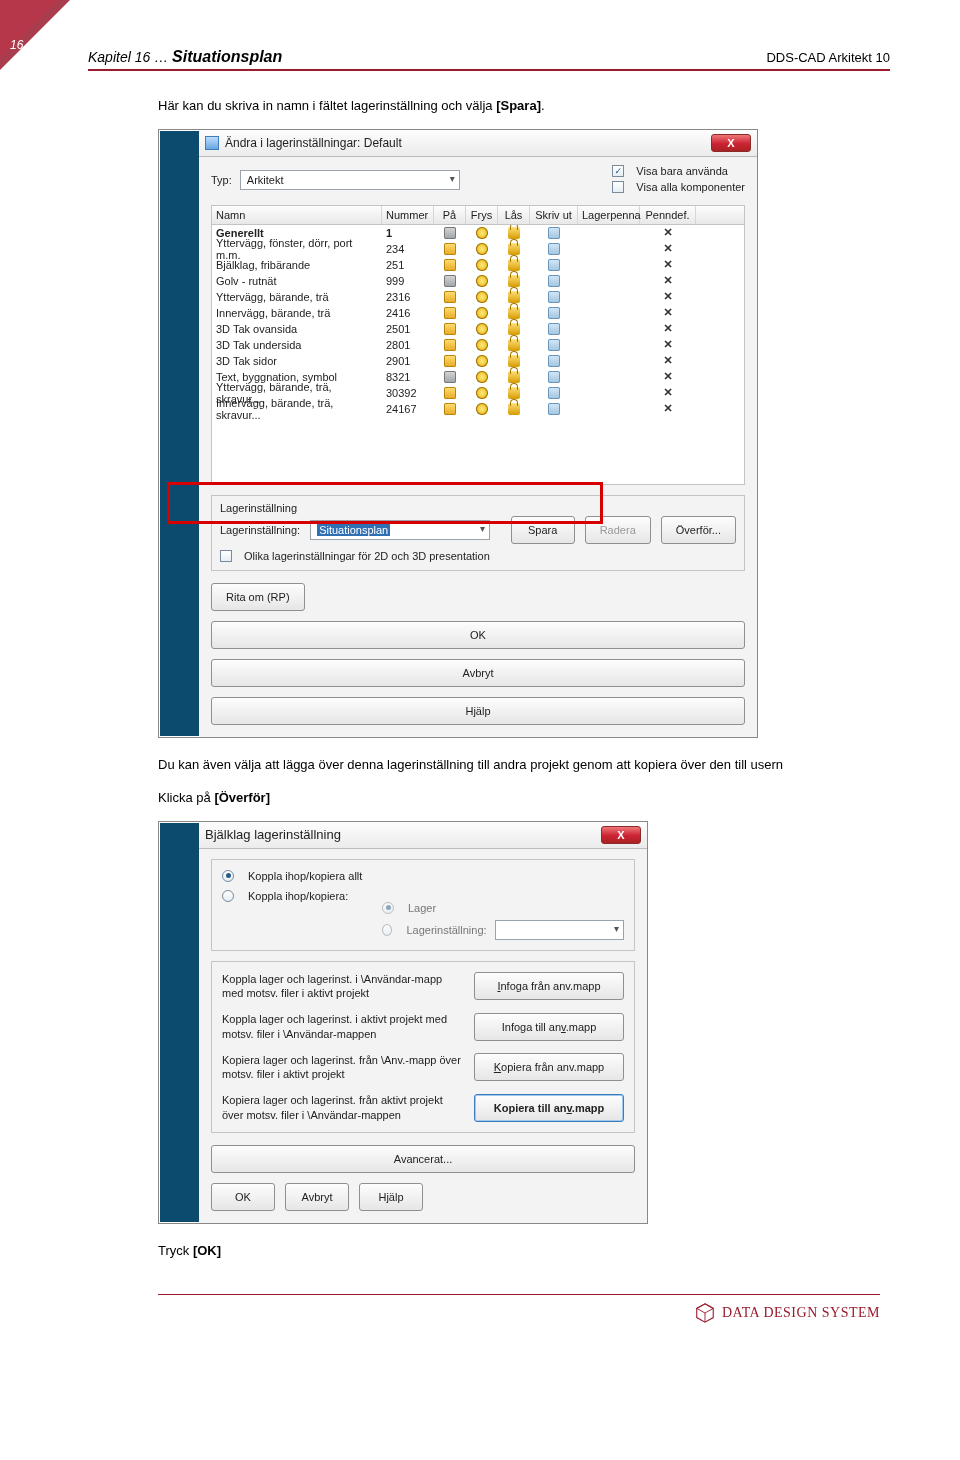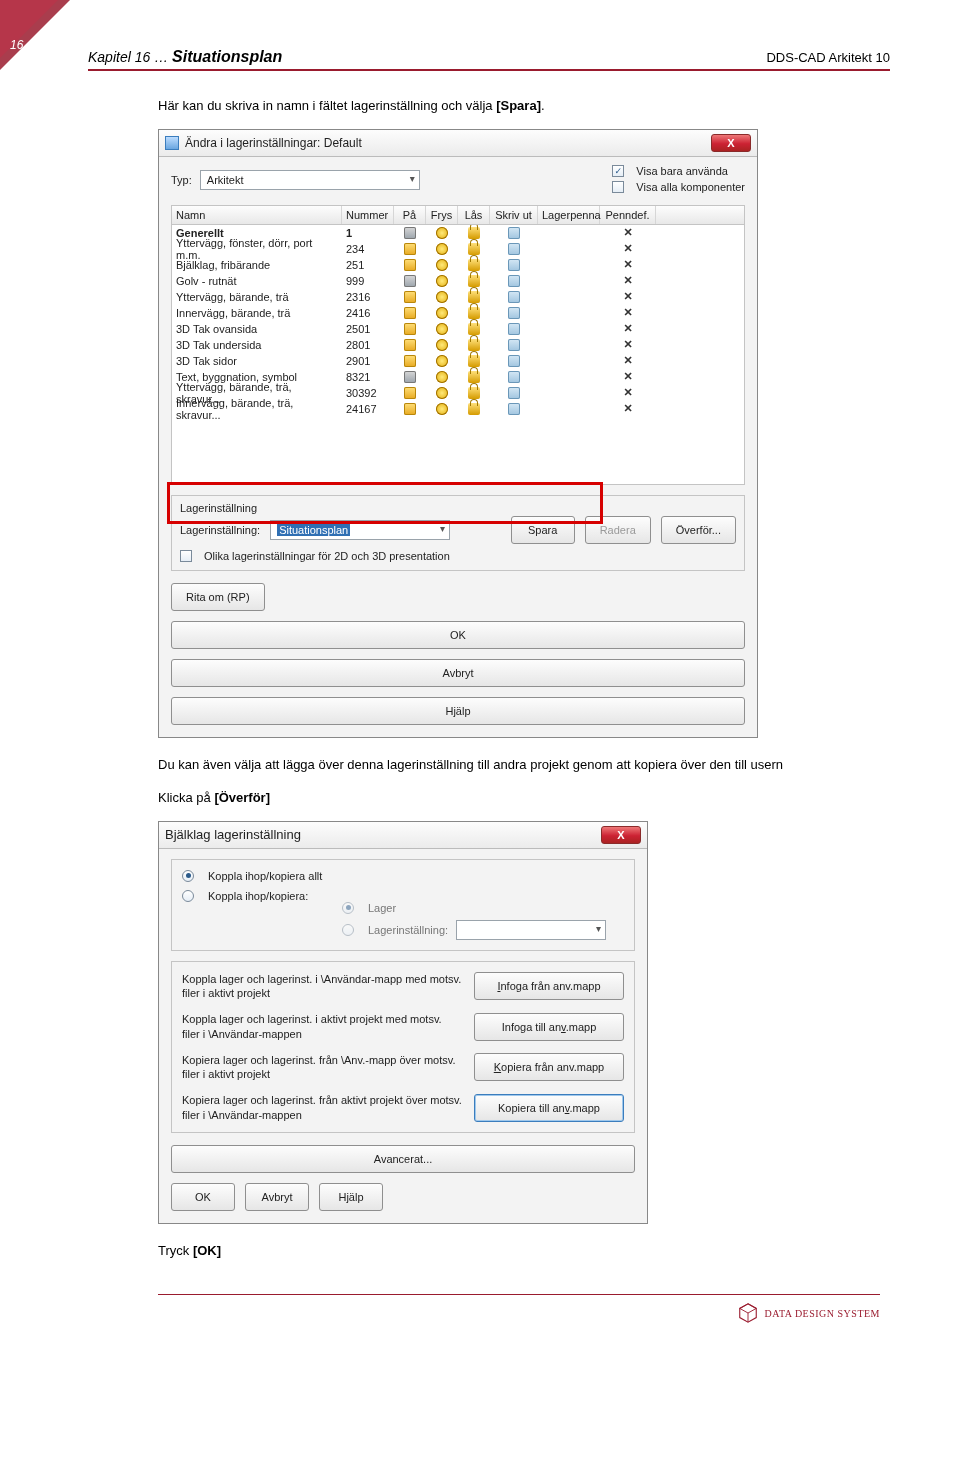--- a/index.html
+++ b/index.html
@@ -27,9 +27,9 @@
   .content b { font-weight:bold; }
 
   
-  .dialog { border:1px solid #888; background:#7dd3fc; margin:14px 0 18px 0;
+  .dialog { border:1px solid #888; background:#0c4a6e; margin:14px 0 18px 0;
     font-family:"Segoe UI",Tahoma,sans-serif; font-size:11px; color:#222;
-    box-shadow:0 0 0 1px #fff inset; }
+    box-shadow:0 0 0 1px #fff inset;padding-left:40px; }
   .titlebar { display:flex; align-items:center; justify-content:space-between;
     padding:4px 6px; background:linear-gradient(#fdfdfd,#ebebeb); border-bottom:1px solid #bbb; }
   .titlebar .ticon { width:14px; height:14px; border:1px solid #3b7dbd;

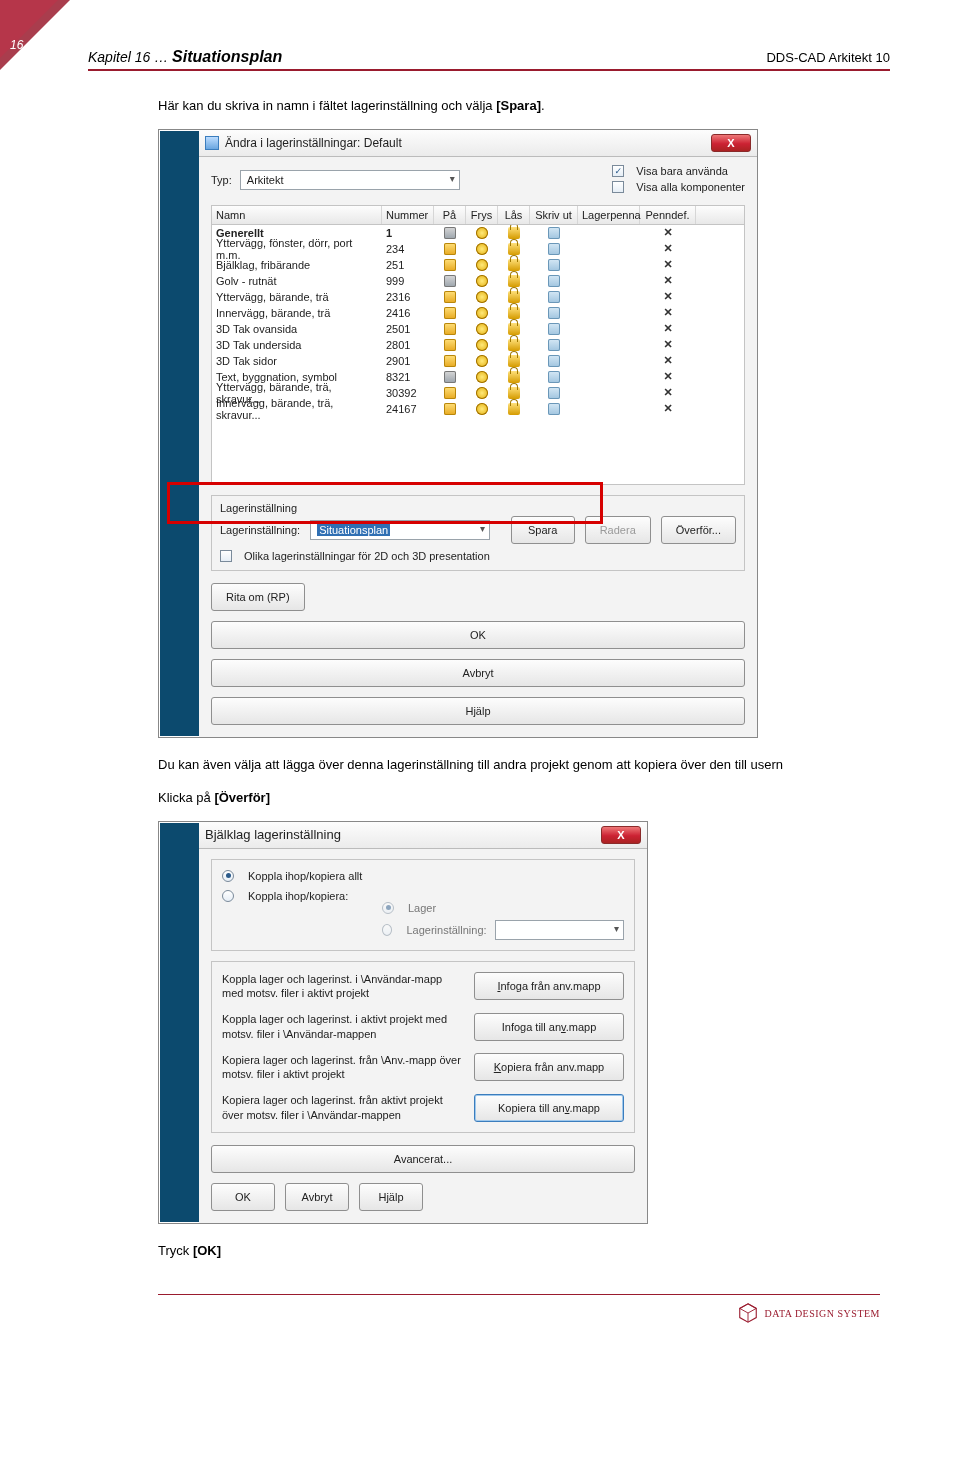--- a/index.html
+++ b/index.html
@@ -91,7 +91,7 @@
     height:28px; border-radius:3px; padding:0 14px; font-size:11px;
     display:inline-flex; align-items:center; justify-content:center; min-width:64px; }
   .btn.disabled { color:#9a9a9a; }
-  .btn.hlblue { border:1px solid #3b7dbd; box-shadow:0 0 0 1px #9fc8ec inset; }
+  .btn.hlblue { border:1px solid #3b7dbd; box-shadow:0 0 0 1px #9fc8ec inset;font-weight:bold; }
   .btn-bar { display:flex; justify-content:flex-end; gap:10px; margin-top:12px;flex-direction:column; }
 
   .redbox { position:absolute; border:3px solid #d60000; pointer-events:none; }

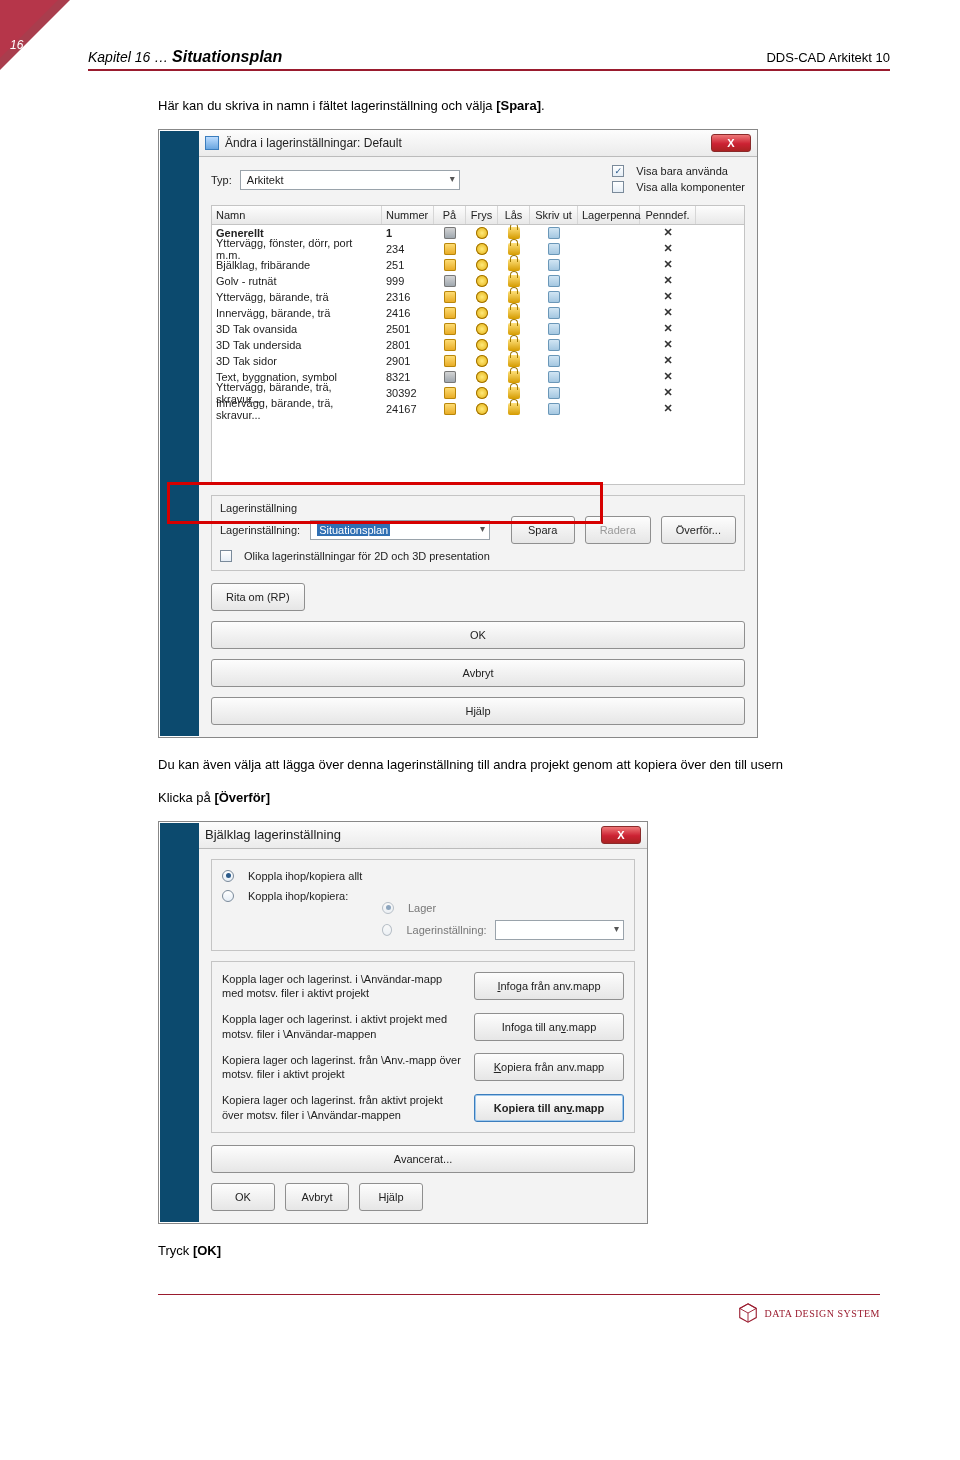--- a/index.html
+++ b/index.html
@@ -114,7 +114,7 @@
   .footer { position:relative; margin-top:34px; border-top:1px solid #9a1b2e;
     height:38px; display:flex; align-items:center; justify-content:flex-end; }
   .logo { display:flex; align-items:center; gap:6px; color:#9a1b2e;
-    font-family:"Times New Roman",serif; font-size:10px; letter-spacing:.5px; }
+    font-family:"Times New Roman",serif; font-size:14px; letter-spacing:.5px; }
   .hex { width:22px; height:22px; position:relative; }
   .hex svg { width:22px; height:22px; display:block; }
 

